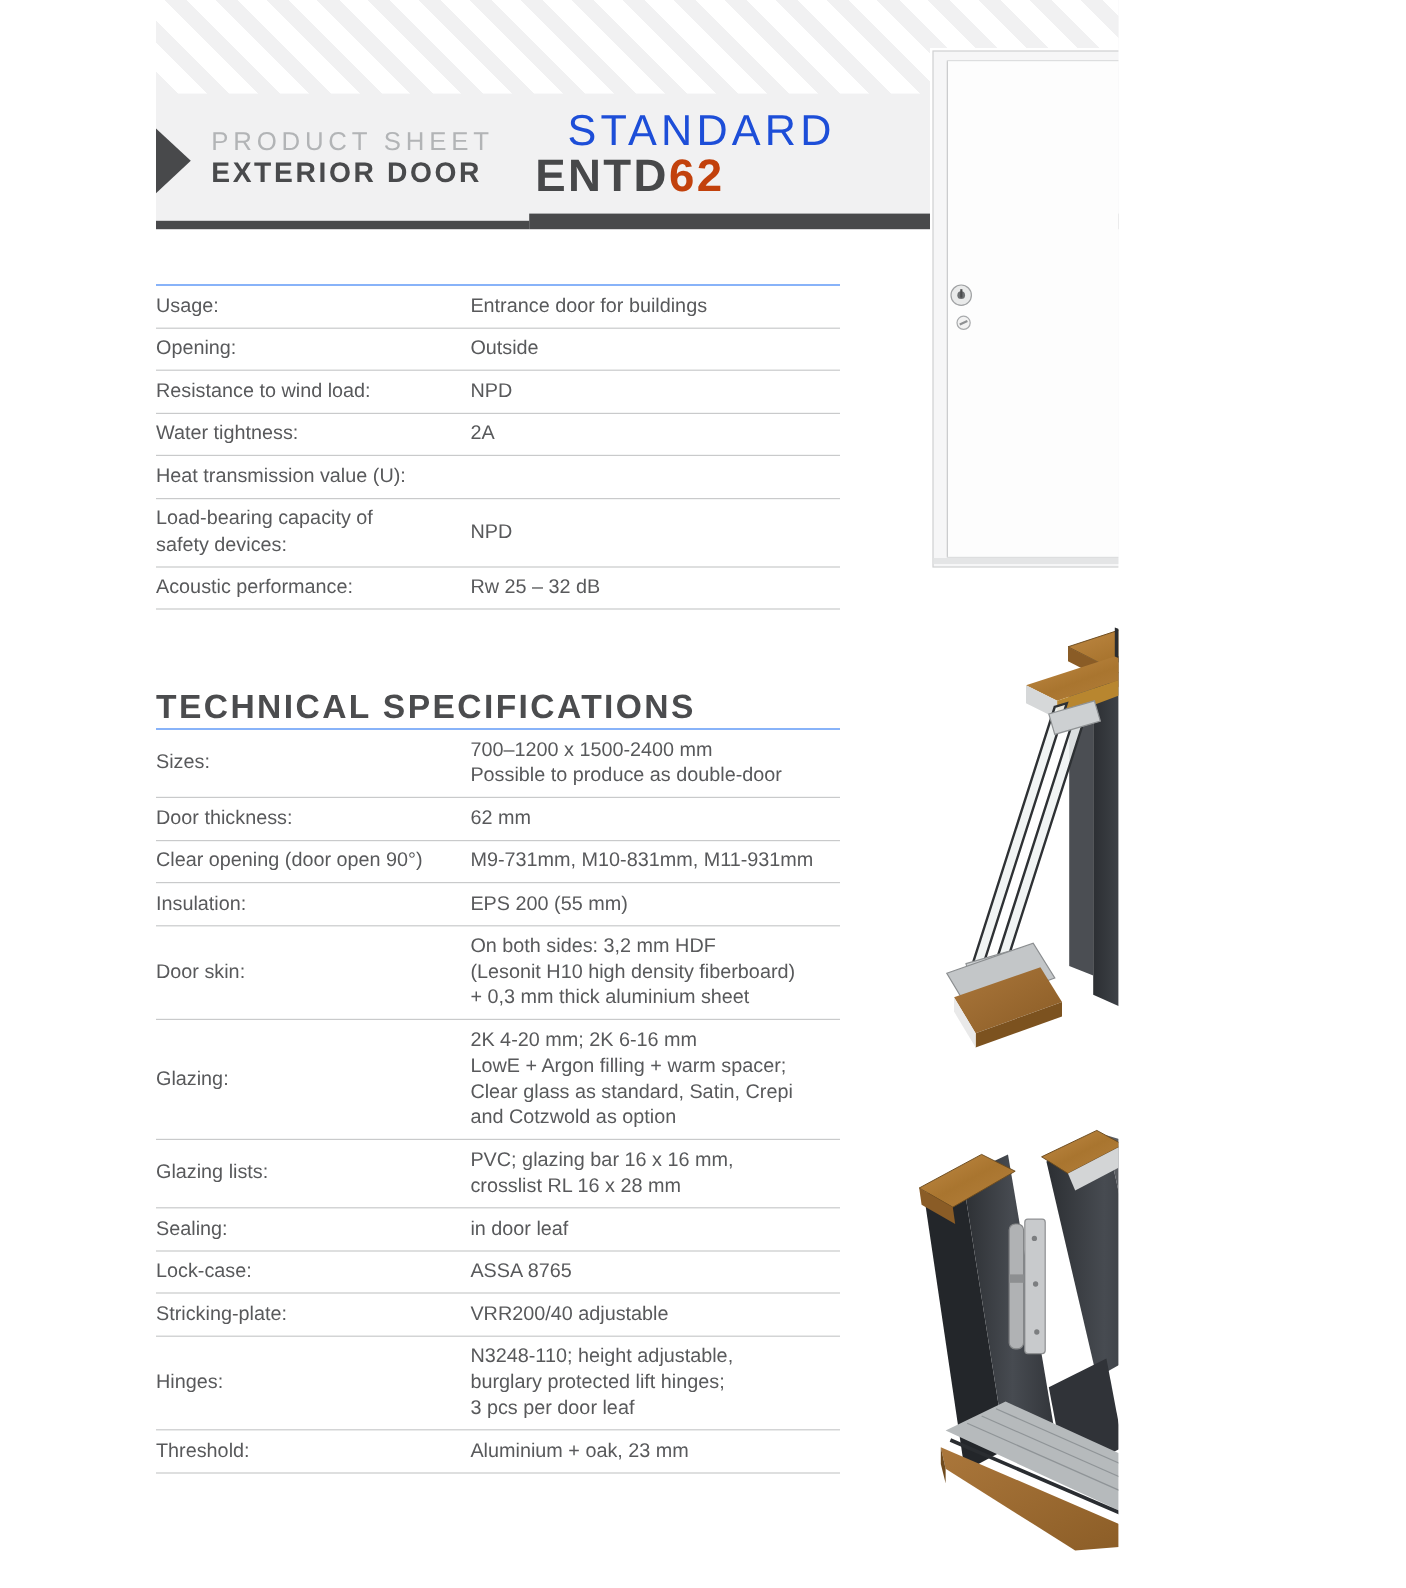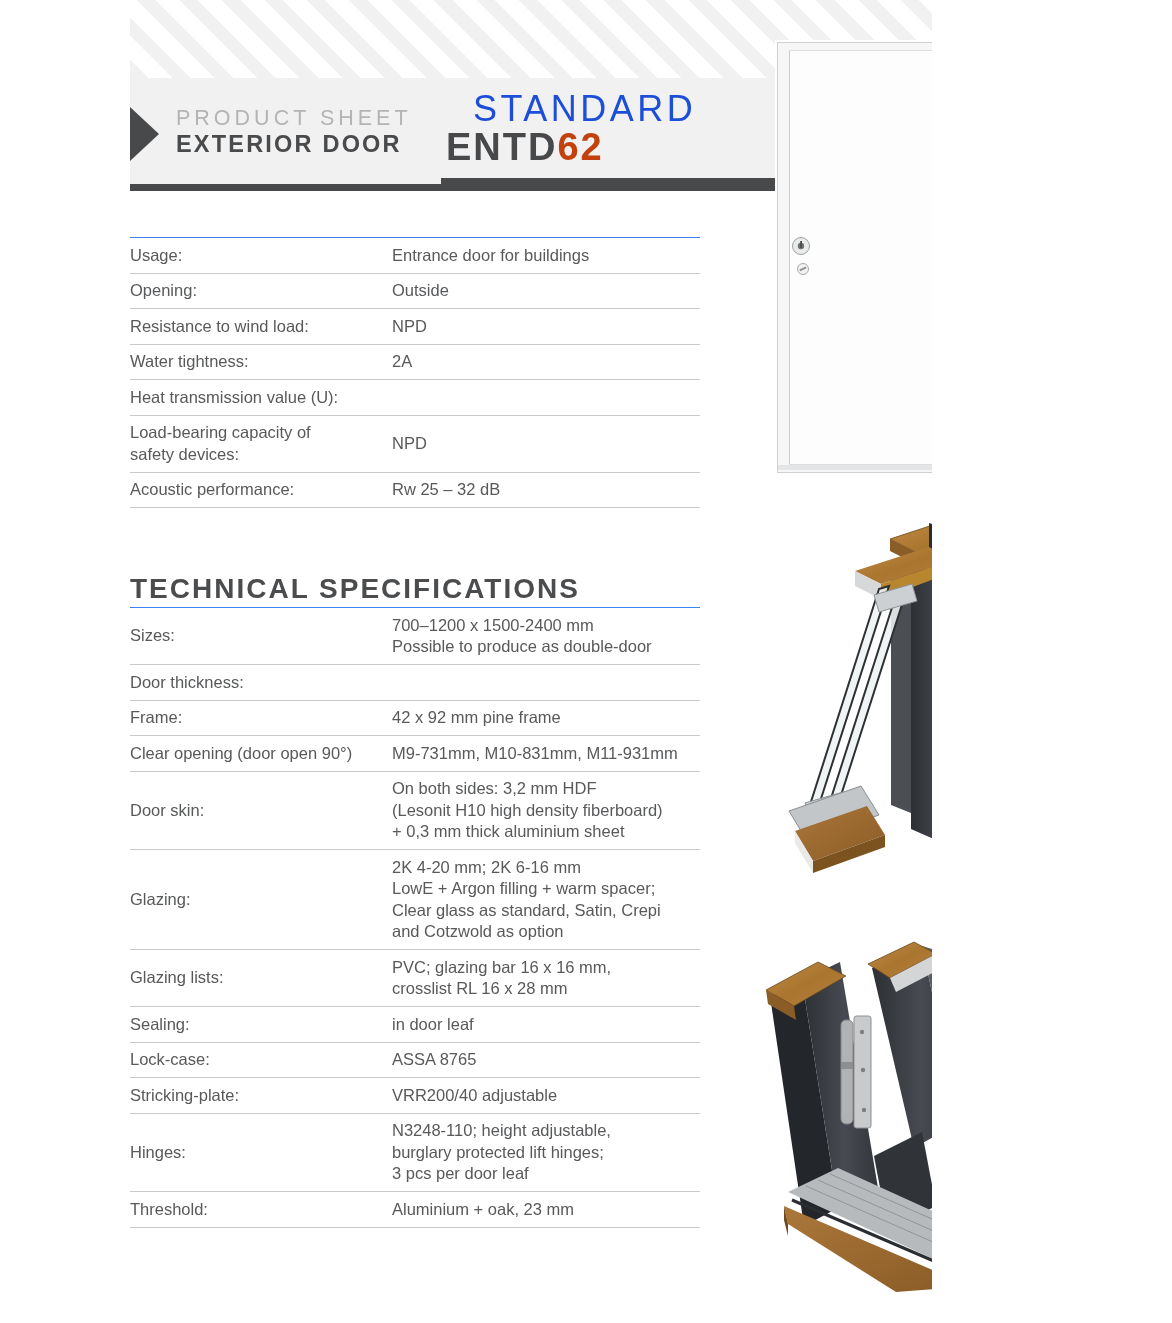--- a/index.html
+++ b/index.html
@@ -120,6 +120,7 @@
       </div>
     <div class="spec-row">
         <div class="spec-label">Door thickness:</div>
+        <div class="spec-value">62 mm</div>
       </div>
     <div class="spec-row">
         <div class="spec-label">Frame:</div>

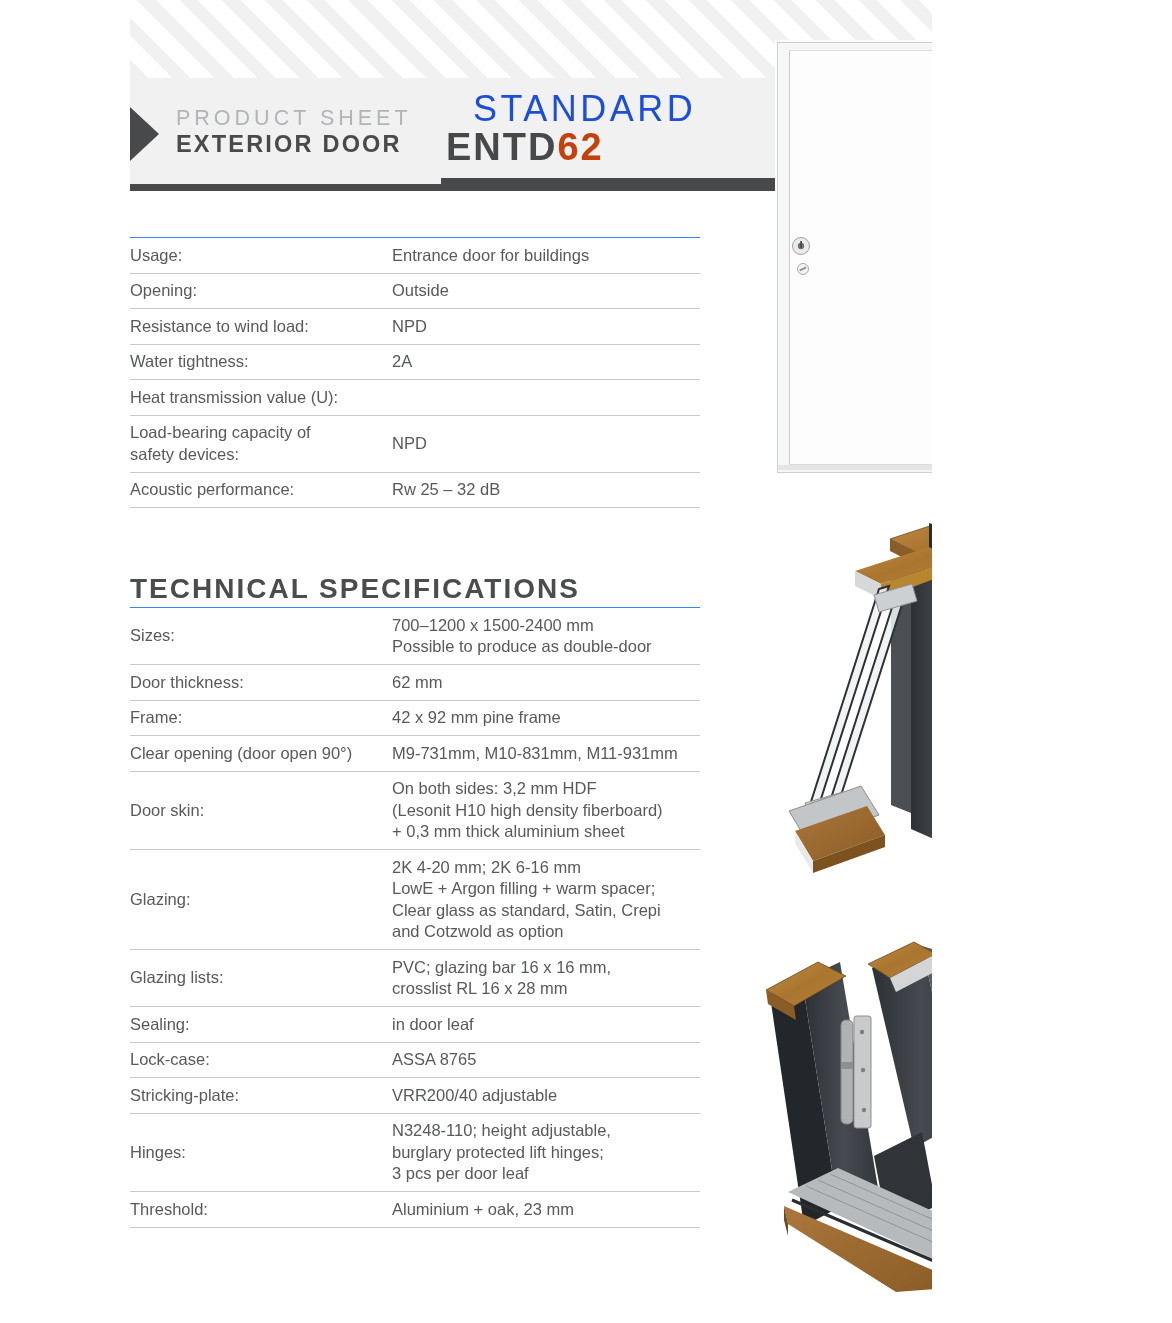--- a/index.html
+++ b/index.html
@@ -123,10 +123,6 @@
         <div class="spec-value">62 mm</div>
       </div>
     <div class="spec-row">
-        <div class="spec-label">Frame:</div>
-        <div class="spec-value">42 x 92 mm pine frame</div>
-      </div>
-    <div class="spec-row">
         <div class="spec-label">Clear opening (door open 90°)</div>
         <div class="spec-value">M9-731mm, M10-831mm, M11-931mm</div>
       </div>

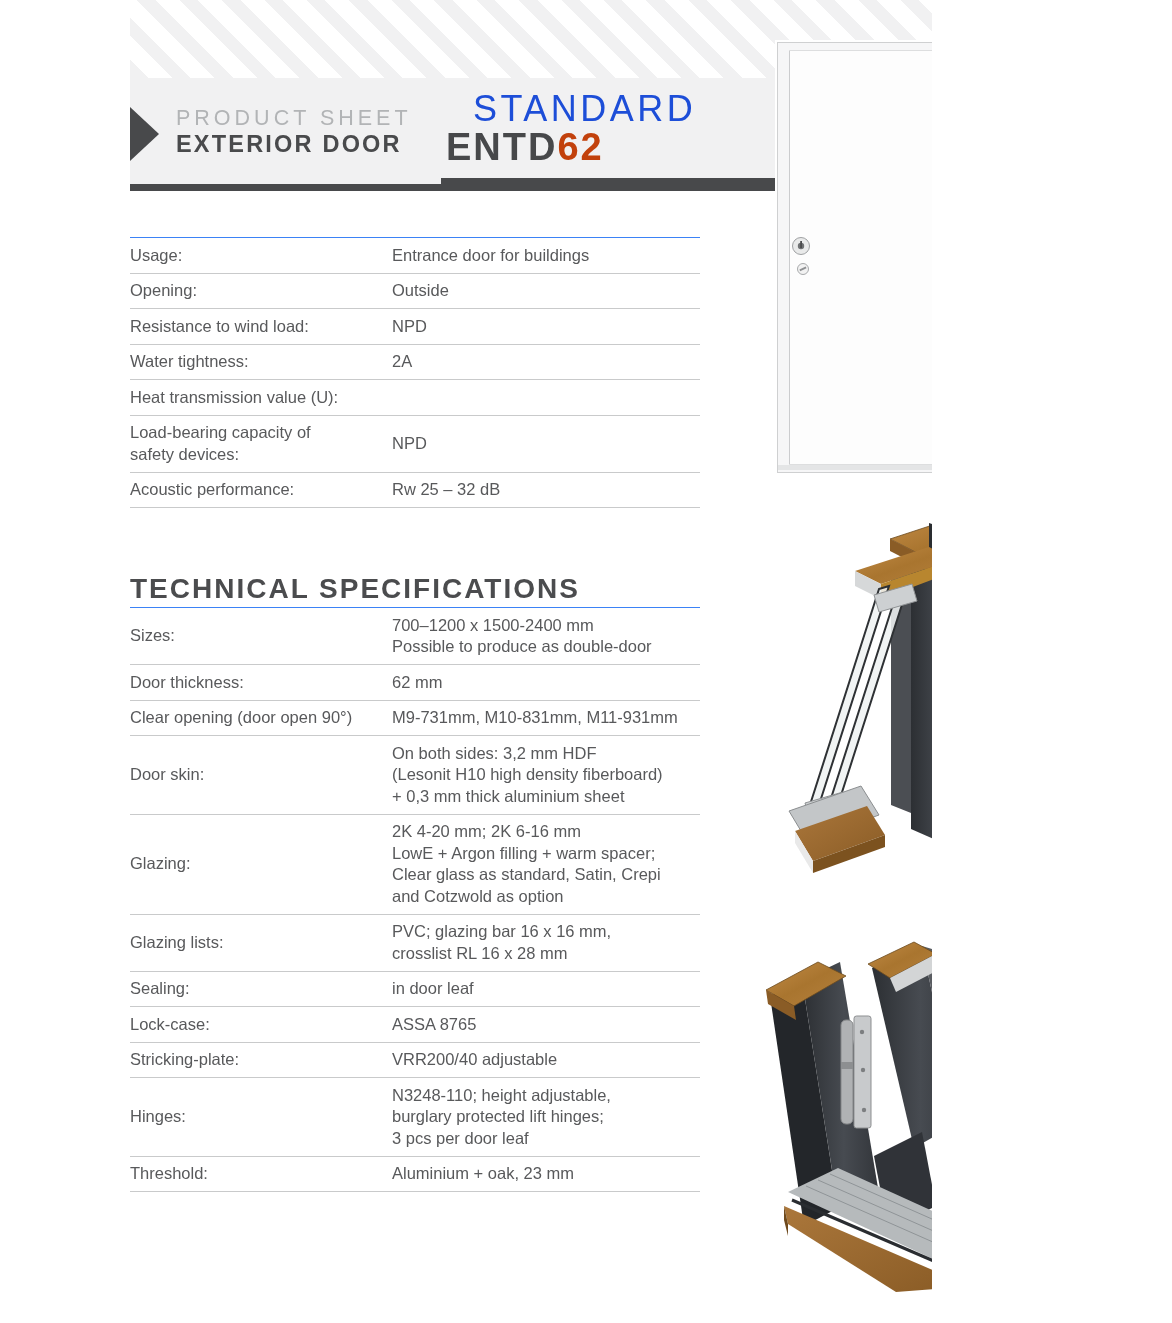--- a/index.html
+++ b/index.html
@@ -127,6 +127,10 @@
         <div class="spec-value">M9-731mm, M10-831mm, M11-931mm</div>
       </div>
     <div class="spec-row">
+        <div class="spec-label">Insulation:</div>
+        <div class="spec-value">EPS 200 (55 mm)</div>
+      </div>
+    <div class="spec-row">
         <div class="spec-label">Door skin:</div>
         <div class="spec-value">On both sides: 3,2 mm HDF
 (Lesonit H10 high density fiberboard)

